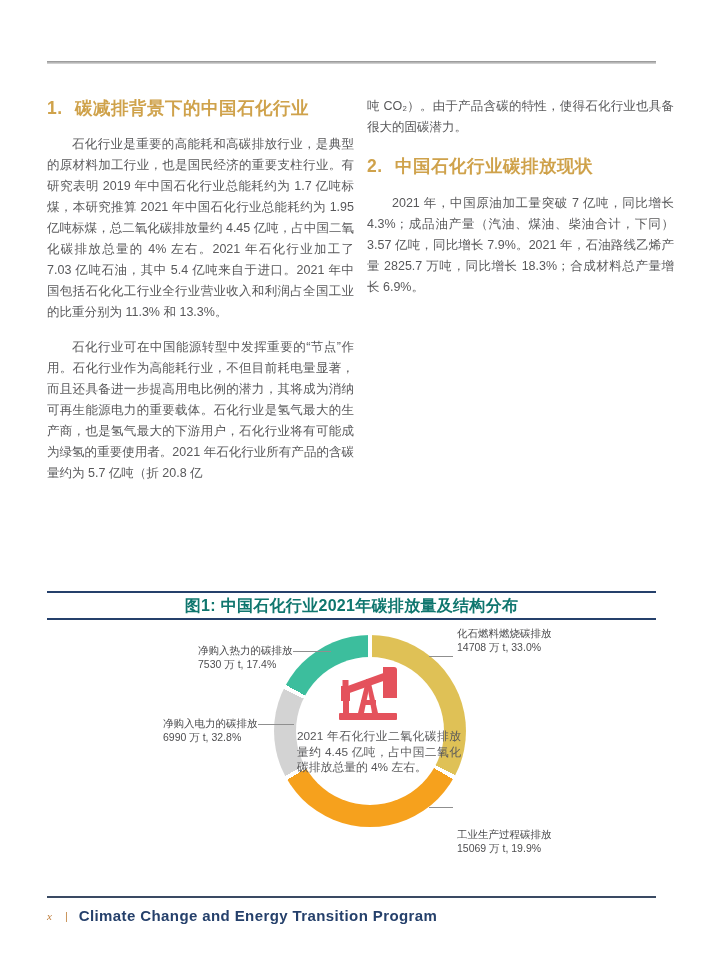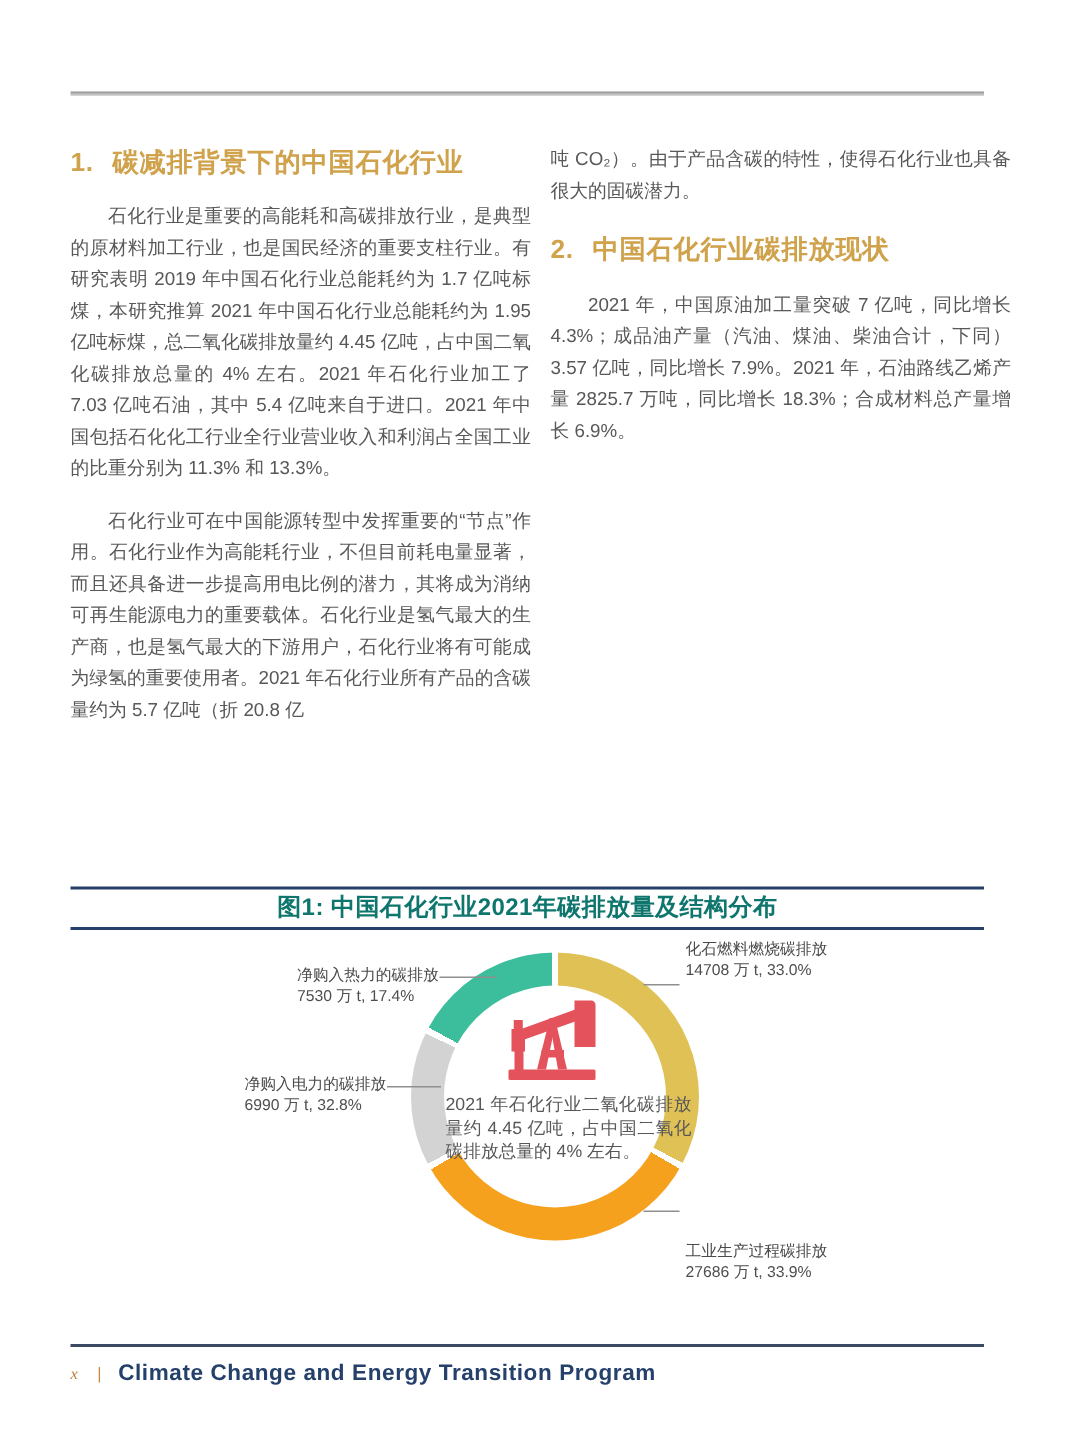--- a/index.html
+++ b/index.html
@@ -203,7 +203,7 @@
   </div>
   <div class="chart-label lbl-process">
     <div class="lbl-name">工业生产过程碳排放</div>
-    <div class="lbl-val">27686 万 t, 33.9%</div>
+    <div class="lbl-val">15069 万 t, 19.9%</div>
   </div>
   <div class="chart-label lbl-power">
     <div class="lbl-name">净购入电力的碳排放</div>

